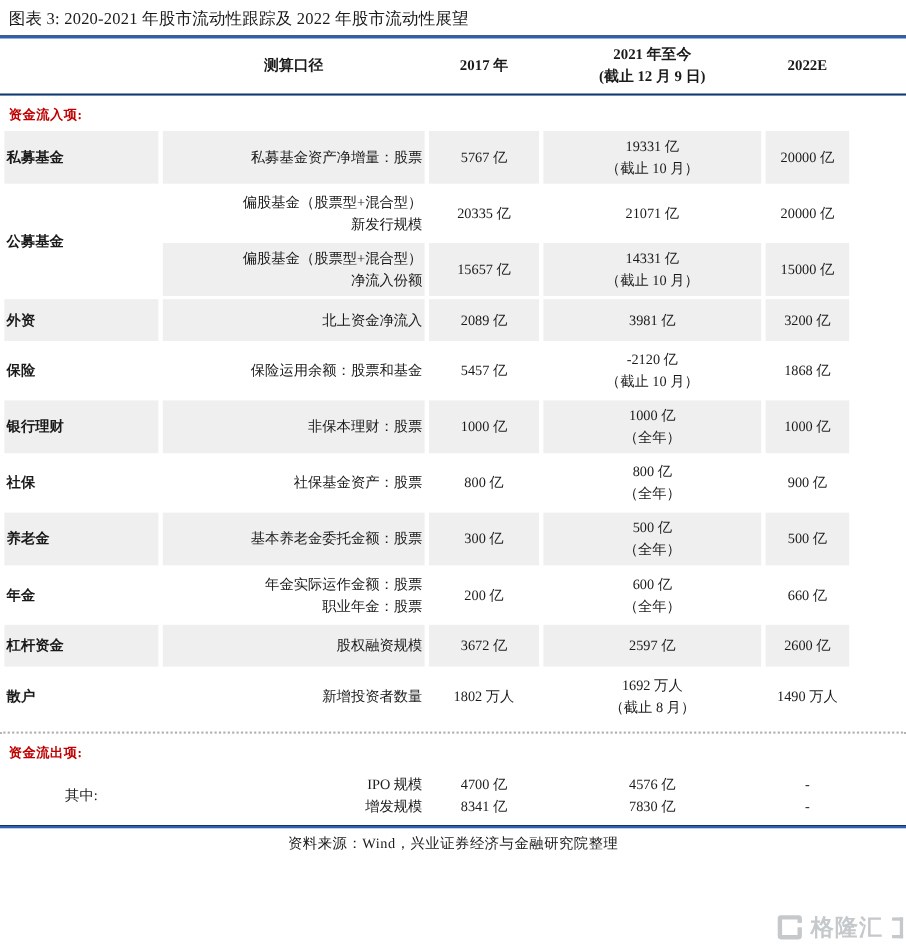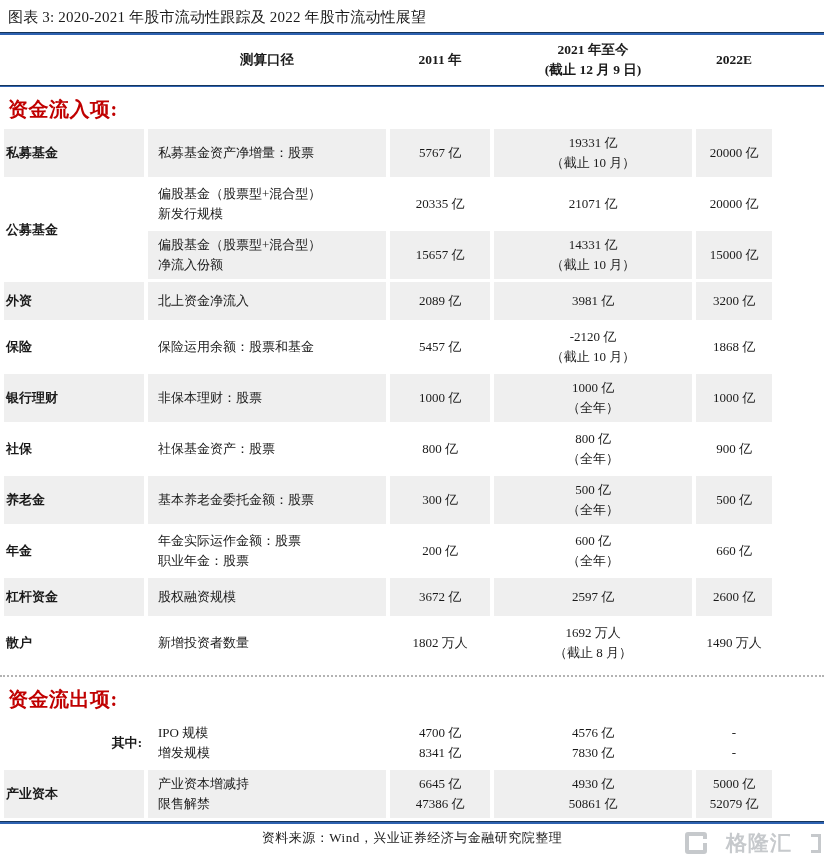--- a/index.html
+++ b/index.html
@@ -76,7 +76,7 @@
       <tr>
     <td></td>
     <td>测算口径</td>
-    <td>2011 年</td>
+    <td>2017 年</td>
     <td>2021 年至今
 (截止 12 月 9 日)</td>
     <td>2022E</td>

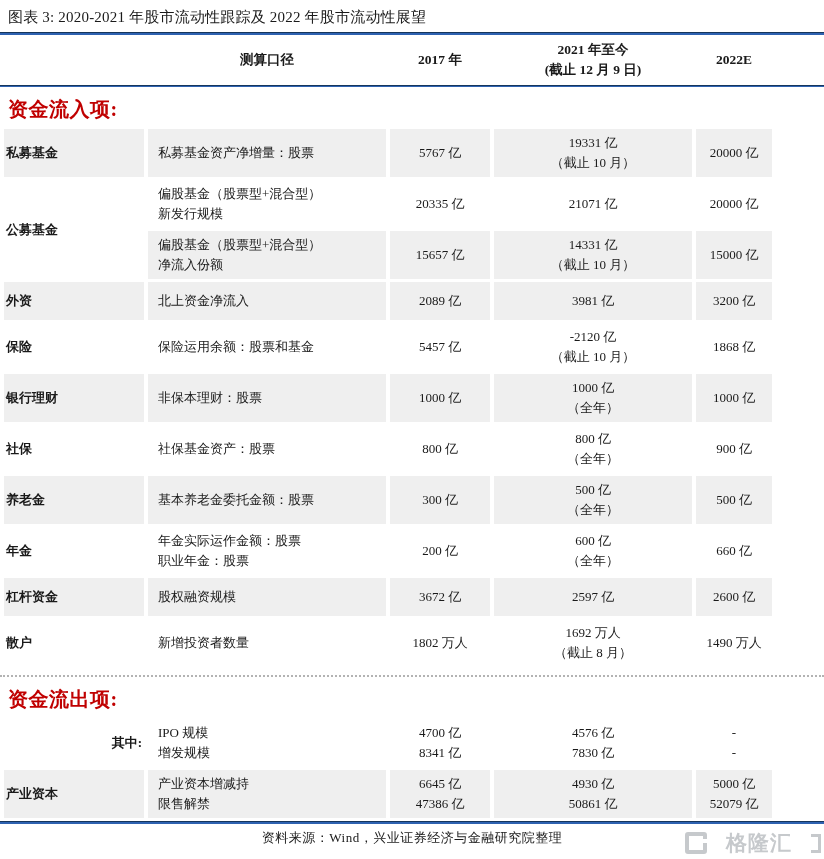--- a/index.html
+++ b/index.html
@@ -36,7 +36,7 @@
   .cal{text-align:left;padding-left:10px;}
   .val{text-align:center;}
   .section{
-    color:var(--accent-red,#c00000);font-weight:bold;font-size:20px;
+    color:var(--accent-red,#c00000);font-weight:bold;font-size:12px;
     margin:9px 0 3px 8px;letter-spacing:.5px;
   }
   .dotted{border-top:2px dotted #b3b3b3;margin:5px 0 1px 0;width:824px;}

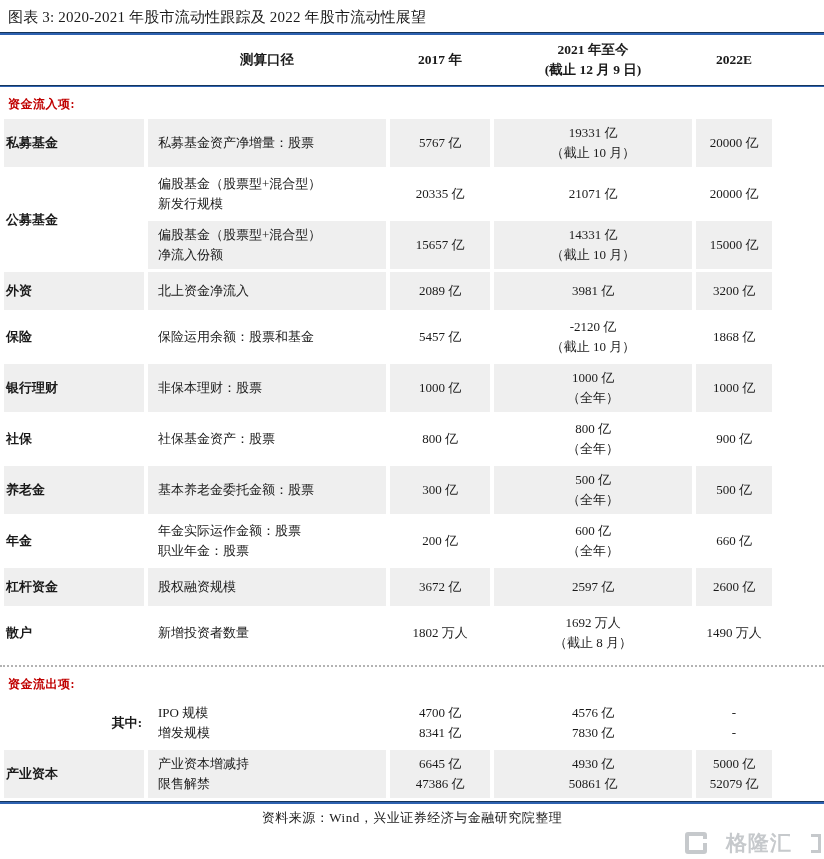--- a/index.html
+++ b/index.html
@@ -33,7 +33,7 @@
   .body-tbl tr.shade td.lbl{background:var(--row-shade,#efefef);}
   .body-tbl td.lbl-plain{font-weight:bold;text-align:right;}
   .body-tbl td.span-white{background:#ffffff !important;}
-  .cal{text-align:left;padding-left:10px;}
+  .cal{text-align:right;padding-left:10px;}
   .val{text-align:center;}
   .section{
     color:var(--accent-red,#c00000);font-weight:bold;font-size:12px;

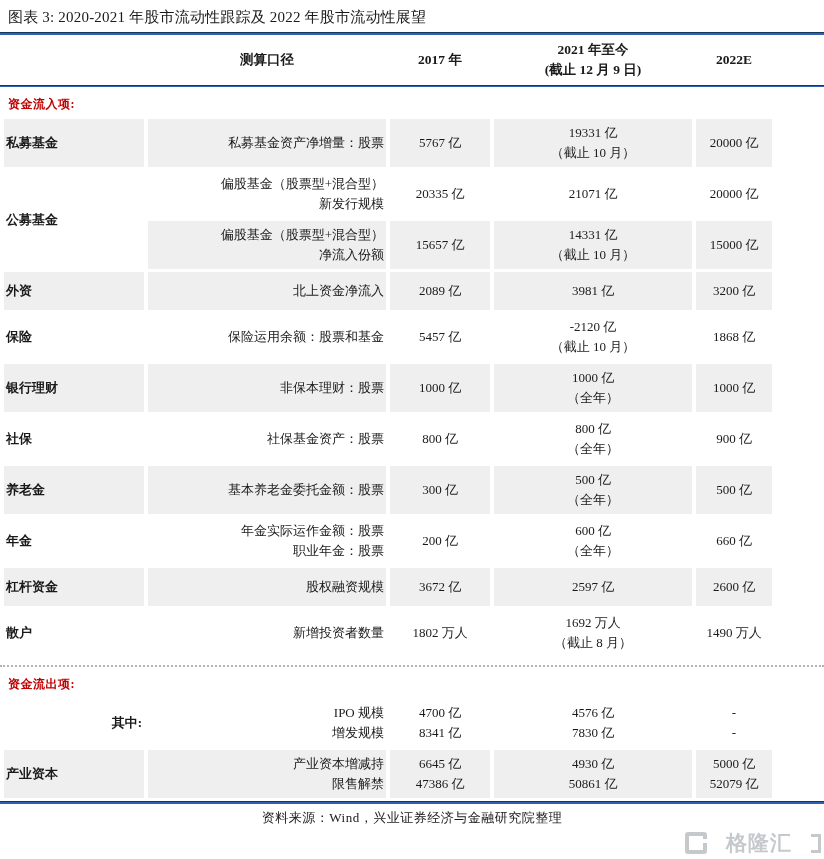--- a/index.html
+++ b/index.html
@@ -31,7 +31,7 @@
   .body-tbl tr.shade > td{background:var(--row-shade,#efefef);}
   .body-tbl td.lbl{font-weight:bold;text-align:left;background:inherit;}
   .body-tbl tr.shade td.lbl{background:var(--row-shade,#efefef);}
-  .body-tbl td.lbl-plain{font-weight:bold;text-align:right;}
+  .body-tbl td.lbl-plain{font-weight:normal;text-align:center;}
   .body-tbl td.span-white{background:#ffffff !important;}
   .cal{text-align:right;padding-left:10px;}
   .val{text-align:center;}

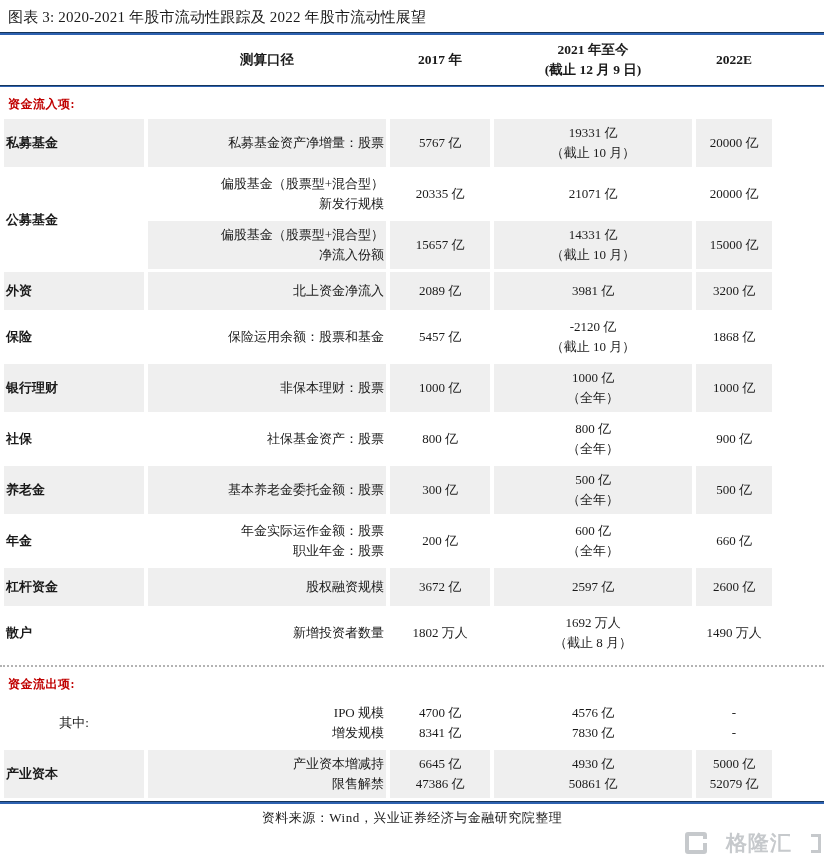--- a/index.html
+++ b/index.html
@@ -210,17 +210,6 @@
     <td class="val">-
 -</td>
   </tr>
-  <tr class="shade">
-    <td class="lbl">产业资本</td>
-    <td class="cal">产业资本增减持
-限售解禁</td>
-    <td class="val">6645 亿
-47386 亿</td>
-    <td class="val">4930 亿
-50861 亿</td>
-    <td class="val">5000 亿
-52079 亿</td>
-  </tr>
 </tbody>
   </table>
 

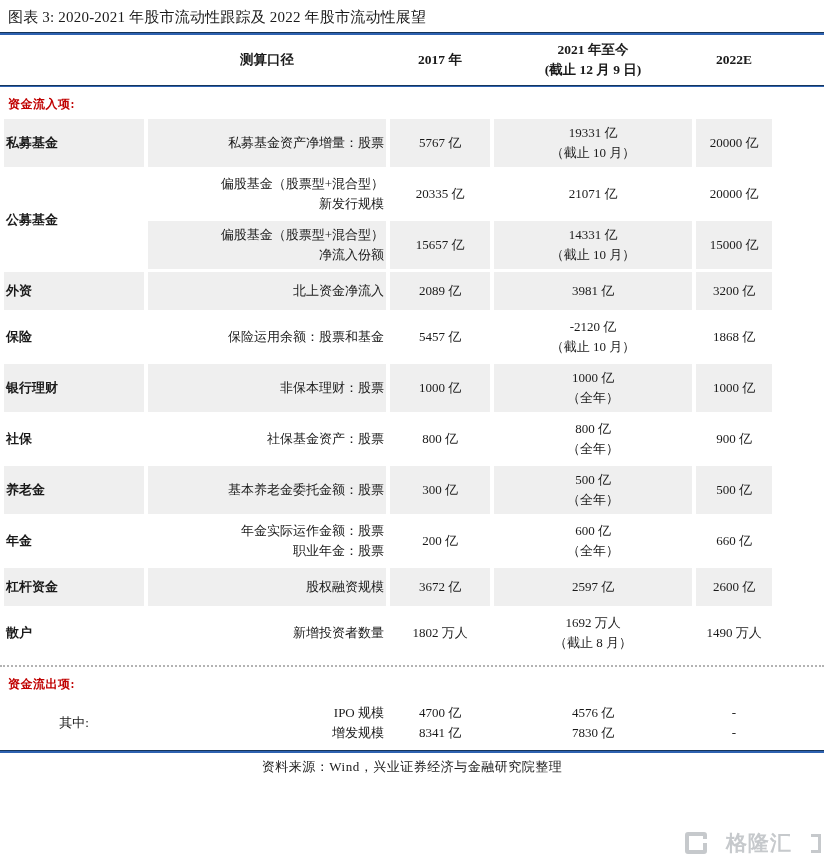--- a/index.html
+++ b/index.html
@@ -44,7 +44,7 @@
     text-align:center;font-size:13px;margin-top:5px;letter-spacing:.5px;
   }
   .watermark{
-    position:absolute;right:3px;bottom:2px;display:flex;align-items:center;gap:19px;
+    position:absolute;right:3px;bottom:2px;display:flex;align-items:center;gap:8px;
     color:#c6c9cc;font-weight:bold;font-size:21px;letter-spacing:1px;
     user-select:none;
   }

